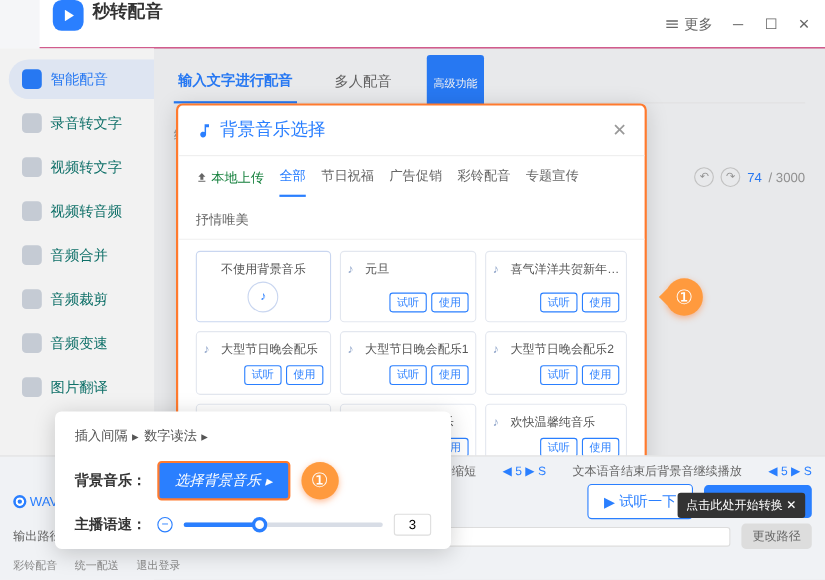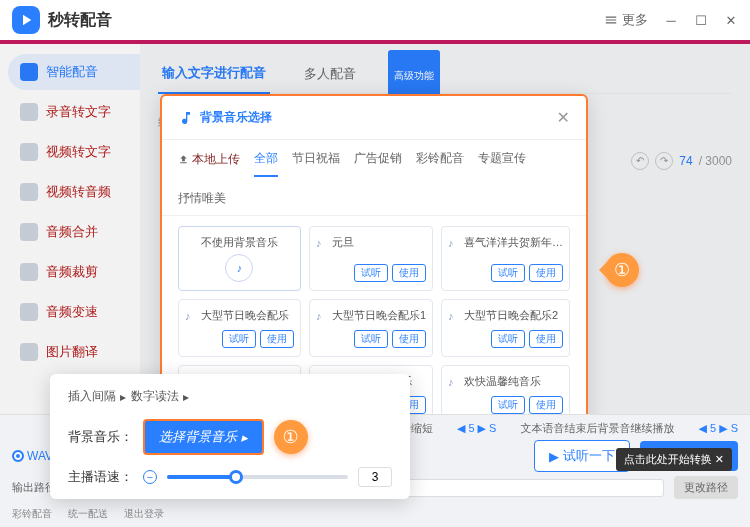--- a/index.html
+++ b/index.html
@@ -5,7 +5,7 @@
 * { margin: 0; padding: 0; box-sizing: border-box; font-family: "Microsoft YaHei", sans-serif; }
 body { width: 750px; height: 527px; background: #f5f6f8; position: relative; overflow: hidden; }
 
-.titlebar { height: 44px; background: #fff; display: flex; align-items: center; padding: 0 12px; border-bottom: 4px solid #be185d; }
+.titlebar { height: 44px; background: #fff; display: flex; padding: 0 12px; border-bottom: 1px solid #be185d; margin-left: 36px; }
 .logo { width: 28px; height: 28px; background: #2a7fff; border-radius: 8px; display: flex; align-items: center; justify-content: center; margin-right: 8px; }
 .logo svg { width: 18px; height: 18px; fill: #fff; }
 .app-title { font-size: 16px; font-weight: bold; color: #333; }

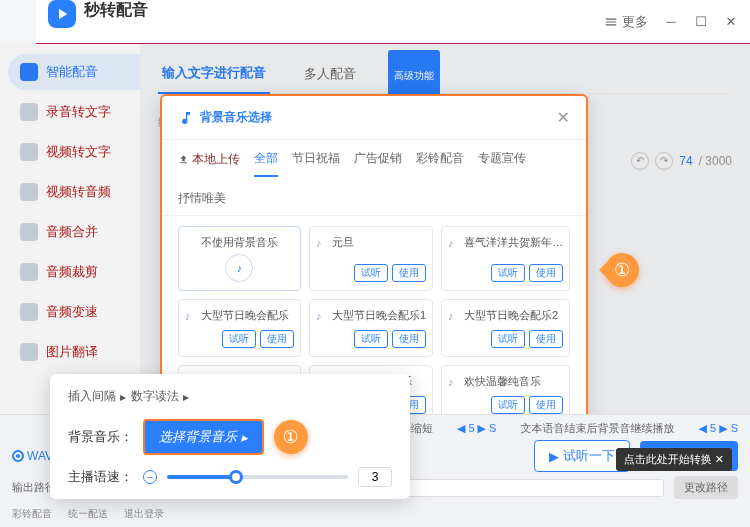--- a/index.html
+++ b/index.html
@@ -14,7 +14,7 @@
 
 .main { display: flex; height: calc(100% - 44px); }
 .sidebar { width: 140px; background: #fff; padding: 10px 0 10px 8px; }
-.sidebar-item { height: 36px; display: flex; align-items: center; padding: 0 12px; font-size: 13px; color: #b91c1c; border-radius: 18px 0 0 18px; margin-bottom: 4px; cursor: pointer; }
+.sidebar-item { height: 36px; display: flex; align-items: center; padding: 0 12px; font-size: 13px; color: #0f766e; border-radius: 18px 0 0 18px; margin-bottom: 4px; cursor: pointer; }
 .sidebar-item.active { background: #eaf2ff; color: #2a7fff; }
 .sidebar-icon { width: 18px; height: 18px; margin-right: 8px; background: #d0d6e0; border-radius: 4px; flex-shrink: 0; }
 .sidebar-item.active .sidebar-icon { background: #2a7fff; }

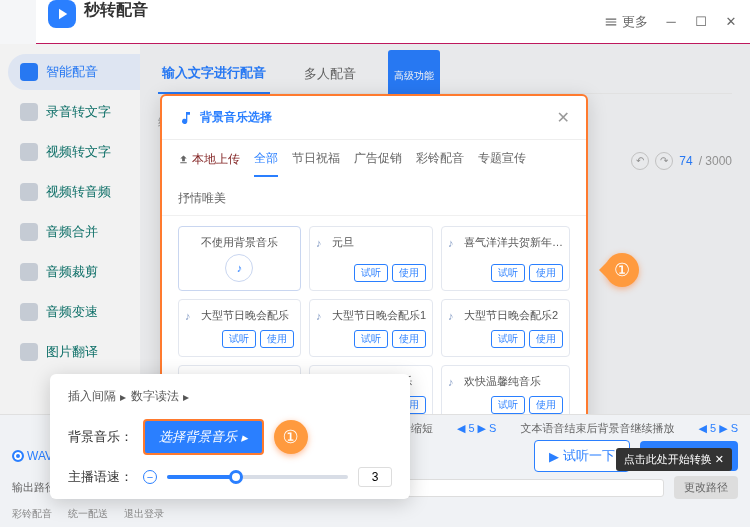--- a/index.html
+++ b/index.html
@@ -46,7 +46,7 @@
 .overlay { position: absolute; inset: 44px 0 0 0; background: rgba(0,0,0,0.05); }
 .modal { position: absolute; top: 94px; left: 160px; width: 428px; background: #fff; border-radius: 6px; box-shadow: 0 4px 20px rgba(0,0,0,0.15); border: 2px solid #ff7a2e; }
 .modal-header { display: flex; align-items: center; padding: 12px 16px; border-bottom: 1px solid #eee; }
-.modal-title { color: #2a7fff; font-size: 12px; font-weight: bold; display: flex; align-items: center; gap: 6px; }
+.modal-title { color: #2a7fff; font-size: 16px; font-weight: normal; display: flex; align-items: center; gap: 6px; }
 .modal-close { margin-left: auto; color: #999; cursor: pointer; font-size: 16px; }
 .modal-tabs { display: flex; gap: 14px; padding: 10px 16px 0; font-size: 12px; color: #666; flex-wrap: wrap; border-bottom: 1px solid #f0f0f0; }
 .modal-tab { padding-bottom: 8px; cursor: pointer; }

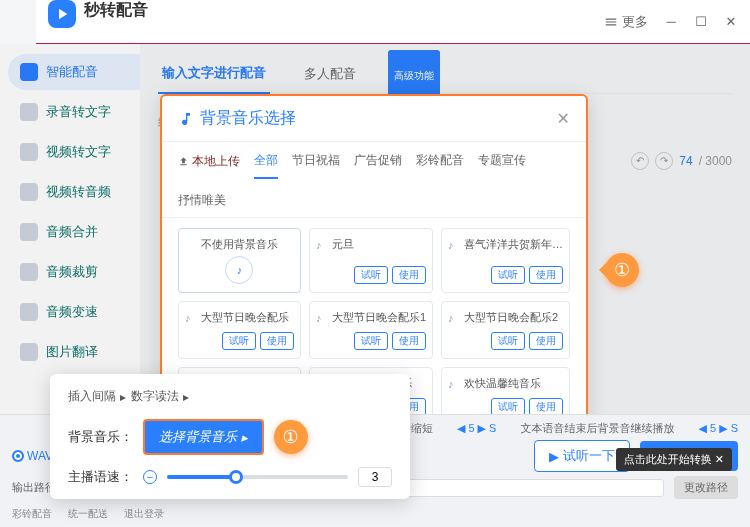--- a/index.html
+++ b/index.html
@@ -50,7 +50,7 @@
 .modal-close { margin-left: auto; color: #999; cursor: pointer; font-size: 16px; }
 .modal-tabs { display: flex; gap: 14px; padding: 10px 16px 0; font-size: 12px; color: #666; flex-wrap: wrap; border-bottom: 1px solid #f0f0f0; }
 .modal-tab { padding-bottom: 8px; cursor: pointer; }
-.modal-tab.upload { color: #7f1d1d; display: flex; align-items: center; gap: 3px; }
+.modal-tab.upload { color: #15803d; display: flex; align-items: center; gap: 3px; }
 .modal-tab.active { color: #2a7fff; border-bottom: 2px solid #2a7fff; margin-bottom: -1px; }
 .music-grid { display: grid; grid-template-columns: repeat(3, 1fr); gap: 8px; padding: 10px 16px; }
 .music-card { border: 1px solid #e3e7ef; border-radius: 4px; padding: 8px 6px; font-size: 11px; color: #555; min-height: 58px; display: flex; flex-direction: column; justify-content: space-between; }

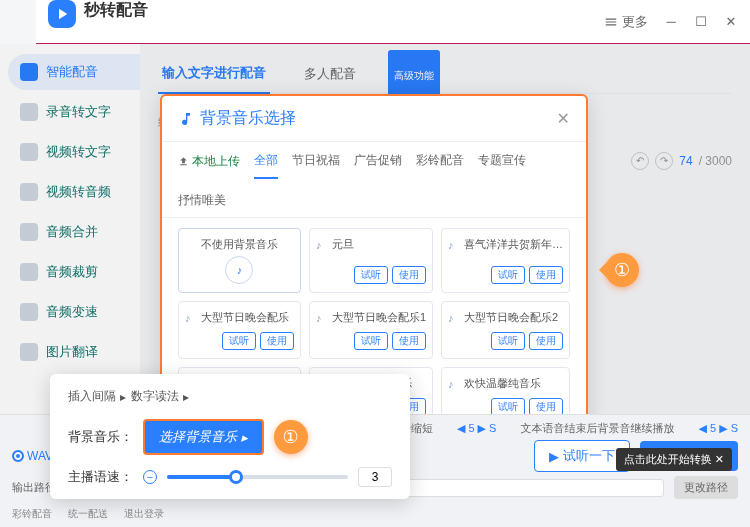--- a/index.html
+++ b/index.html
@@ -68,7 +68,7 @@
 .callout-top-row { display: flex; gap: 5px; align-items: center; font-size: 12px; color: #555; margin-bottom: 14px; }
 .dropdown-chip { display: flex; align-items: center; gap: 4px; cursor: pointer; }
 .callout-row { display: flex; align-items: center; gap: 10px; margin-bottom: 12px; font-size: 13px; }
-.callout-label { color: #333; font-weight: 400; }
+.callout-label { color: #333; font-weight: 700; }
 .select-bgm-btn { background: #2a7fff; color: #fff; padding: 7px 14px; border-radius: 4px; font-size: 13px; border: 2px solid #ff7a2e; cursor: pointer; display: flex; align-items: center; gap: 4px; font-style: italic; }
 .callout-slider-row { display: flex; align-items: center; gap: 10px; font-size: 13px; }
 .slider-track { flex: 1; height: 4px; background: #d8dde6; border-radius: 2px; position: relative; }

